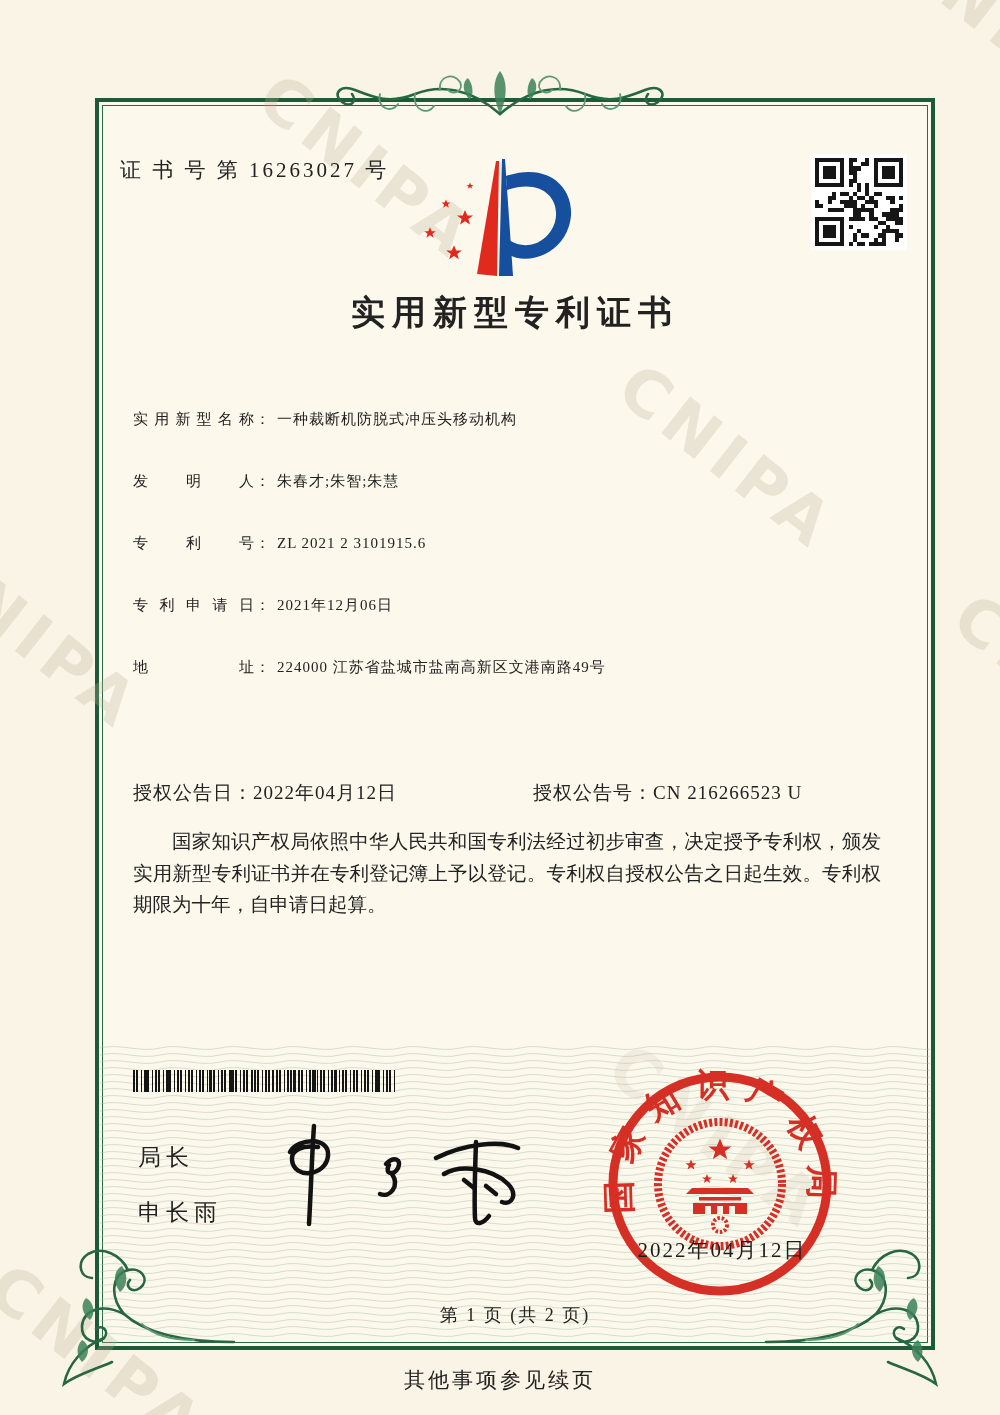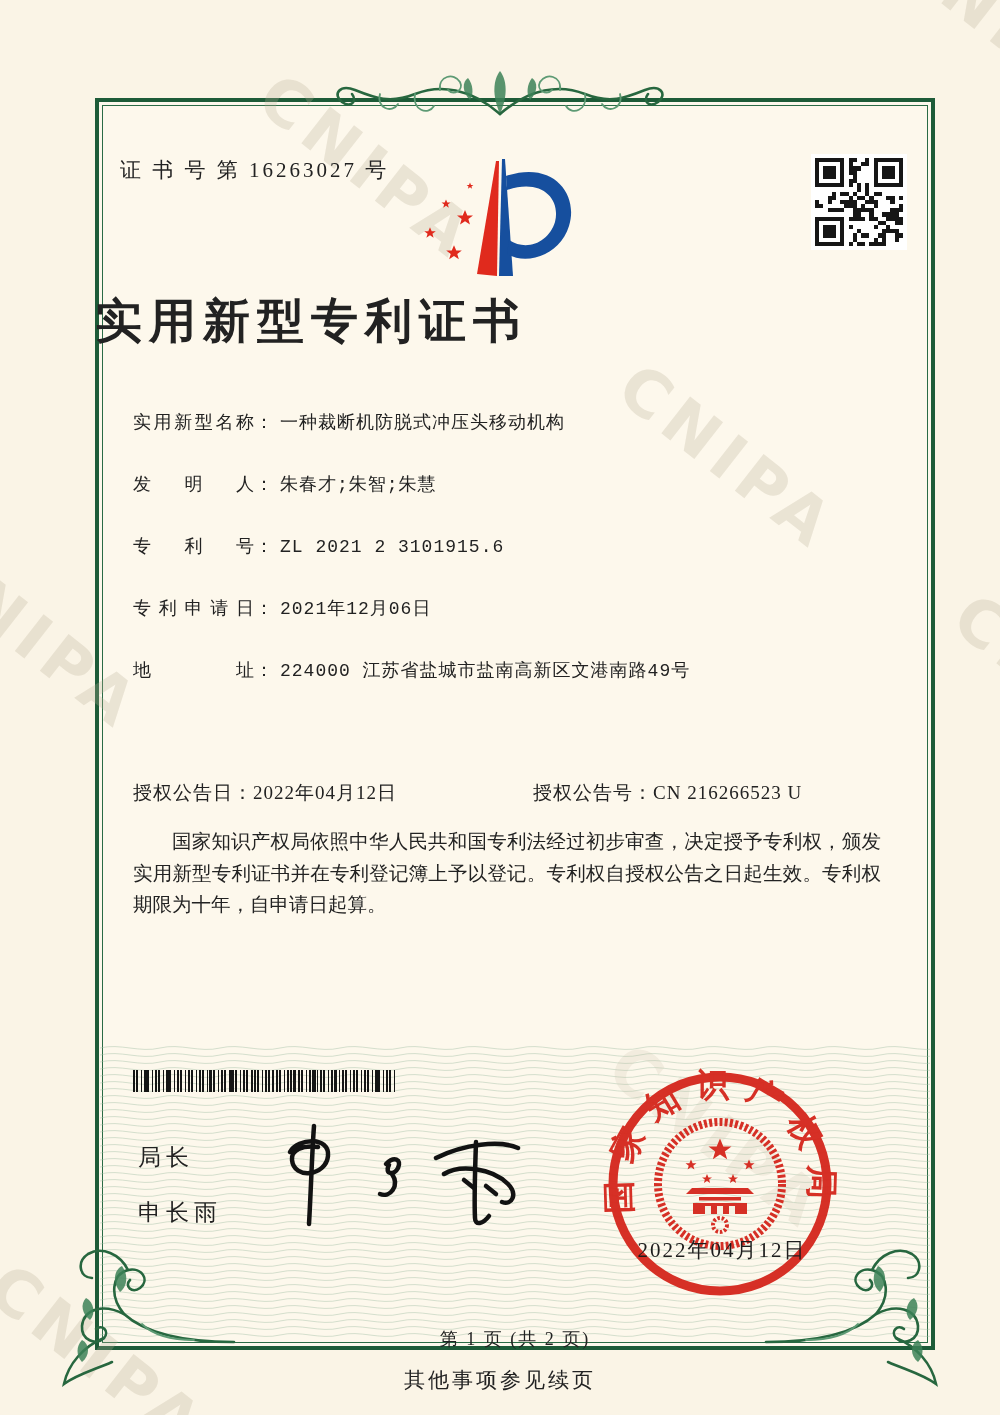--- a/index.html
+++ b/index.html
@@ -34,8 +34,8 @@
   .qr{left:811px;top:154px;width:96px;height:96px;background:#fff;padding:4px;box-sizing:border-box;z-index:2;}
   .qr svg{width:100%;height:100%;shape-rendering:crispEdges;fill:#161616;}
   .title{
-    left:95px;top:290px;width:840px;
-    font-size:47px;font-weight:bold;letter-spacing:7px;z-index:2;
+    left:95px;top:290px;width:840px;text-align:center;
+    font-size:34px;font-weight:bold;letter-spacing:7px;z-index:2;
   }
   
   .fields{left:133px;top:410px;width:760px;z-index:2;}

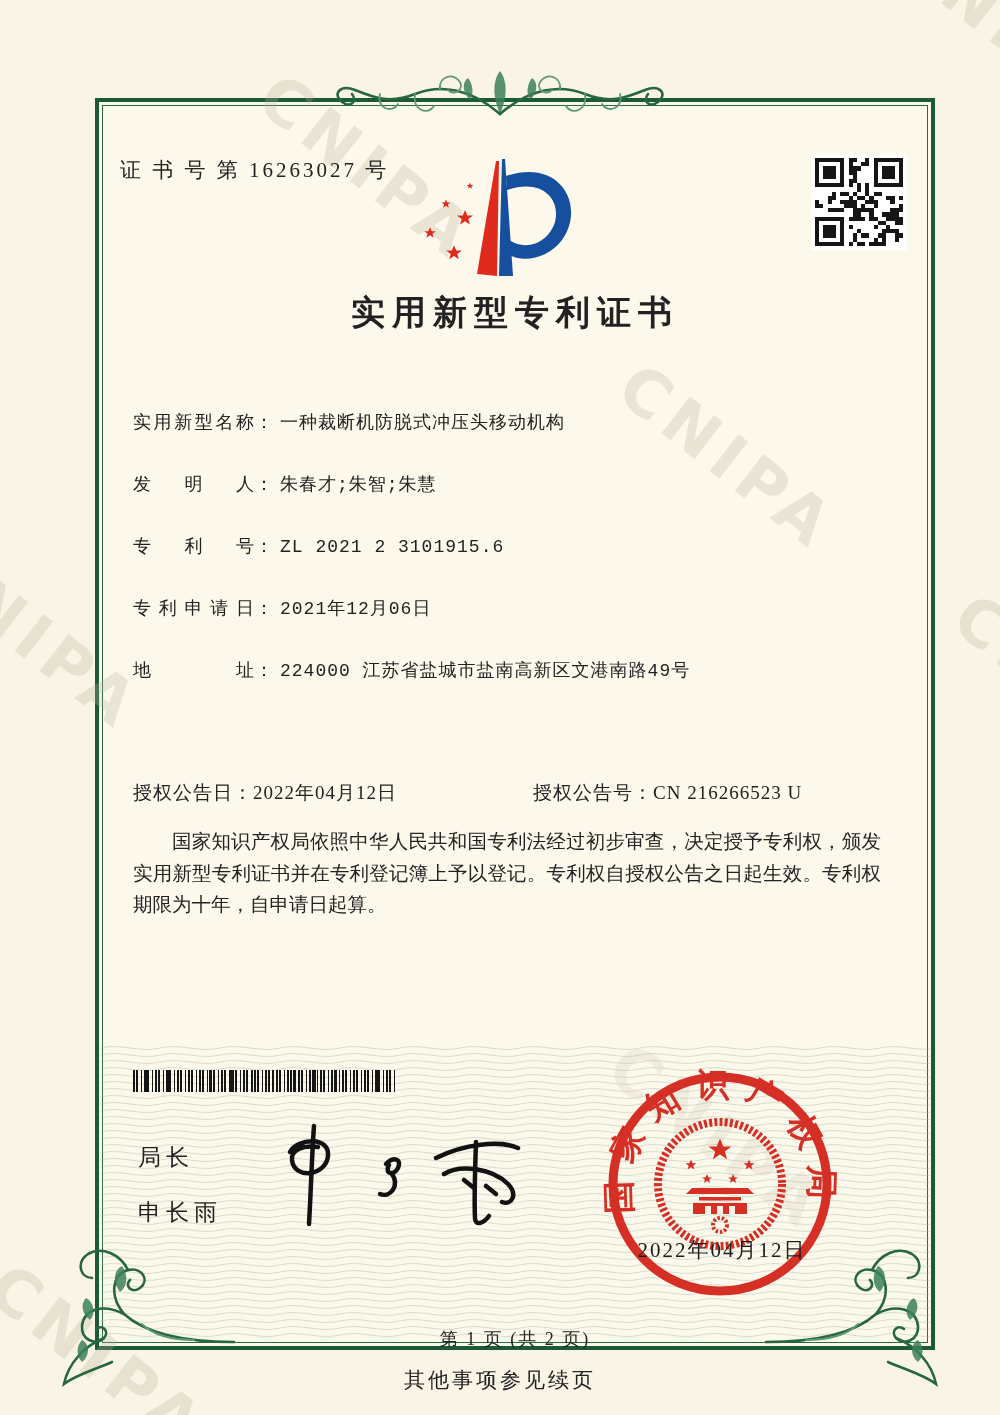--- a/index.html
+++ b/index.html
@@ -39,7 +39,7 @@
   }
   
   .fields{left:133px;top:410px;width:760px;z-index:2;}
-  .frow{font-size:18px;height:62px;letter-spacing:1px;font-family:Liberation Mono, monospace;}
+  .frow{font-size:15px;height:62px;letter-spacing:1px;}
   .f-label{display:inline-block;width:122px;text-align:justify;text-align-last:justify;}
   .f-colon{display:inline-block;margin-right:6px;}
   .grant{left:133px;top:780px;width:770px;font-size:19px;letter-spacing:1px;z-index:2;}

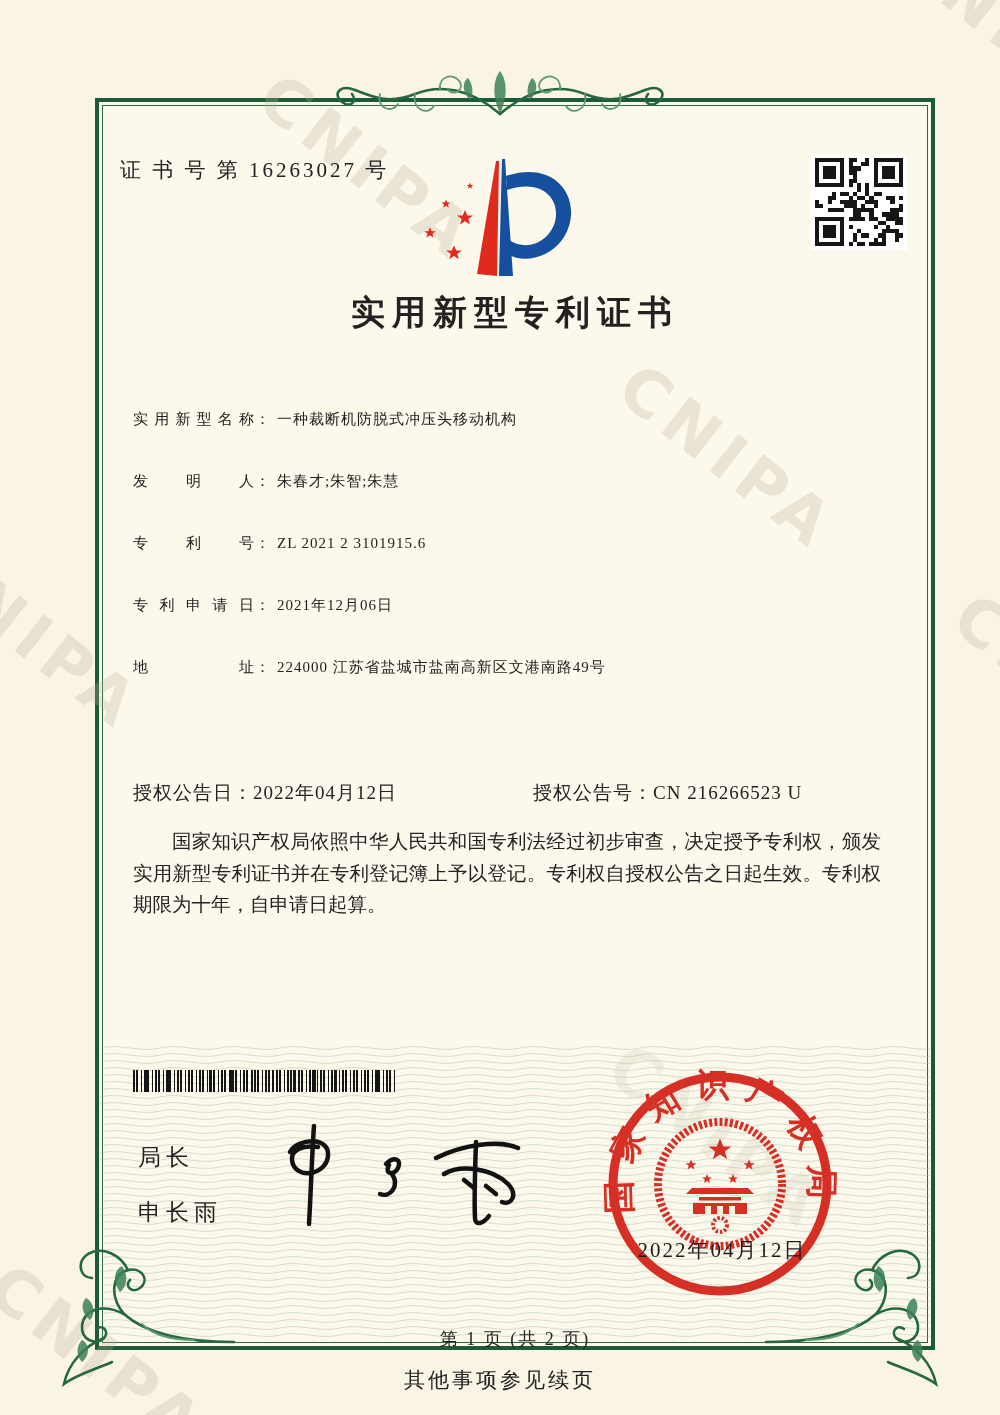--- a/index.html
+++ b/index.html
@@ -69,7 +69,7 @@
   .seal-date{left:615px;top:1236px;width:214px;text-align:center;z-index:4;
     font-size:21px;letter-spacing:2px;color:#1c1c1c;}
   
-  .pagefoot{left:95px;top:1303px;width:840px;text-align:center;font-size:18px;letter-spacing:2px;z-index:2;margin-top:24px;}
+  .pagefoot{left:95px;top:1303px;width:840px;text-align:center;font-size:18px;letter-spacing:2px;z-index:2;}
   .contnote{left:0;top:1366px;width:1000px;text-align:center;font-size:21px;letter-spacing:3px;z-index:2;}
   
   .orn{z-index:2;}

